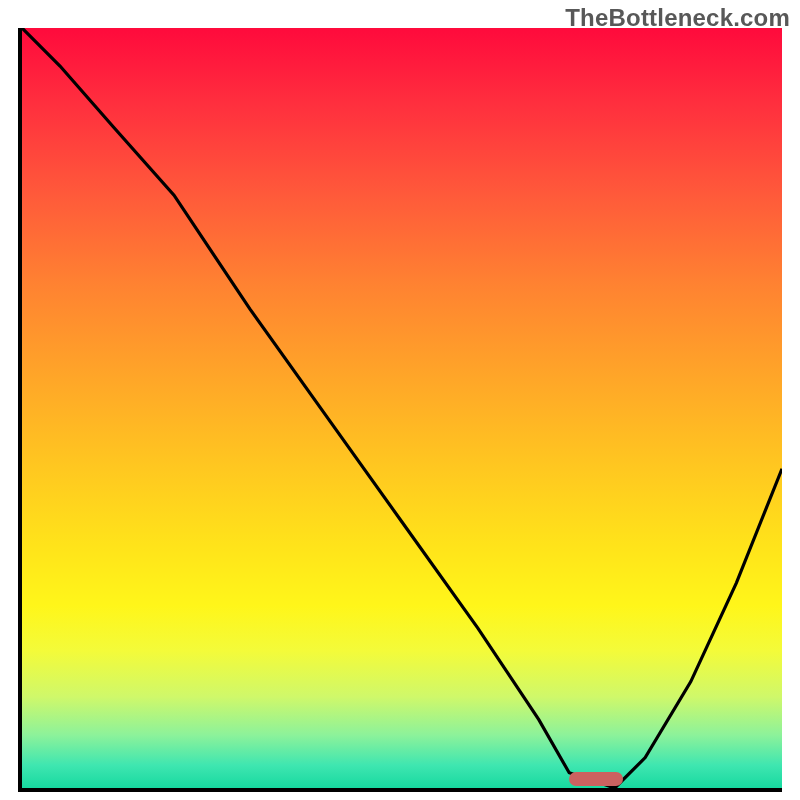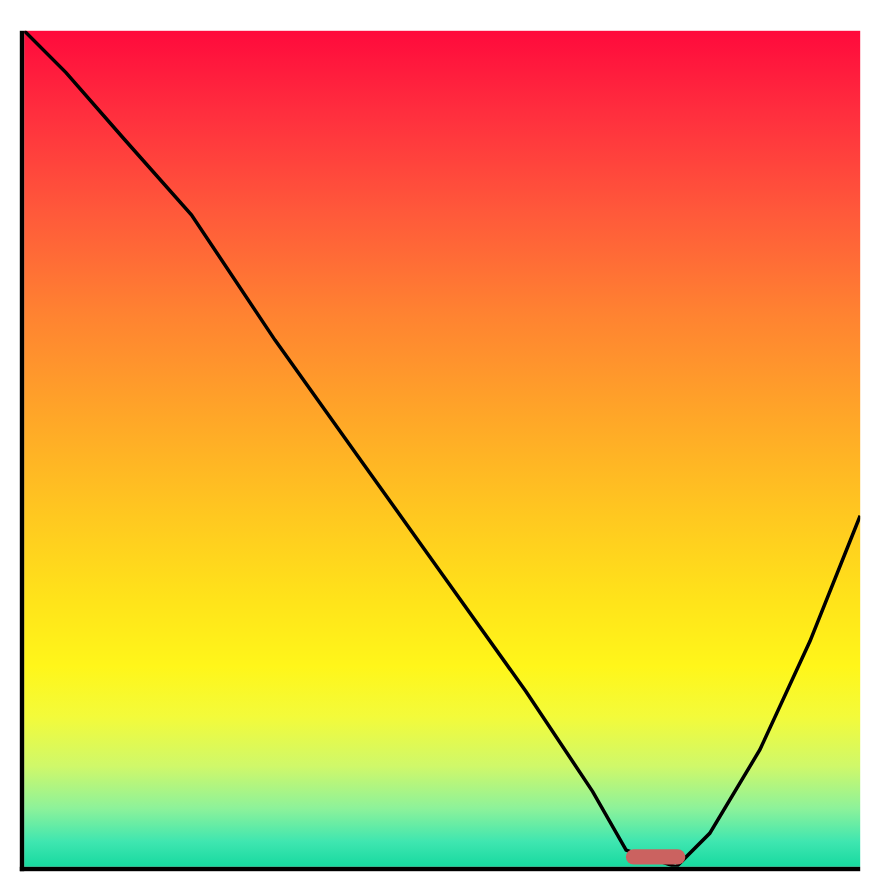--- a/index.html
+++ b/index.html
@@ -79,6 +79,7 @@
 
 <div class="canvas">
 
+  <div class="watermark">TheBottleneck.com</div>
 
   <div class="gradient-area"></div>
 

